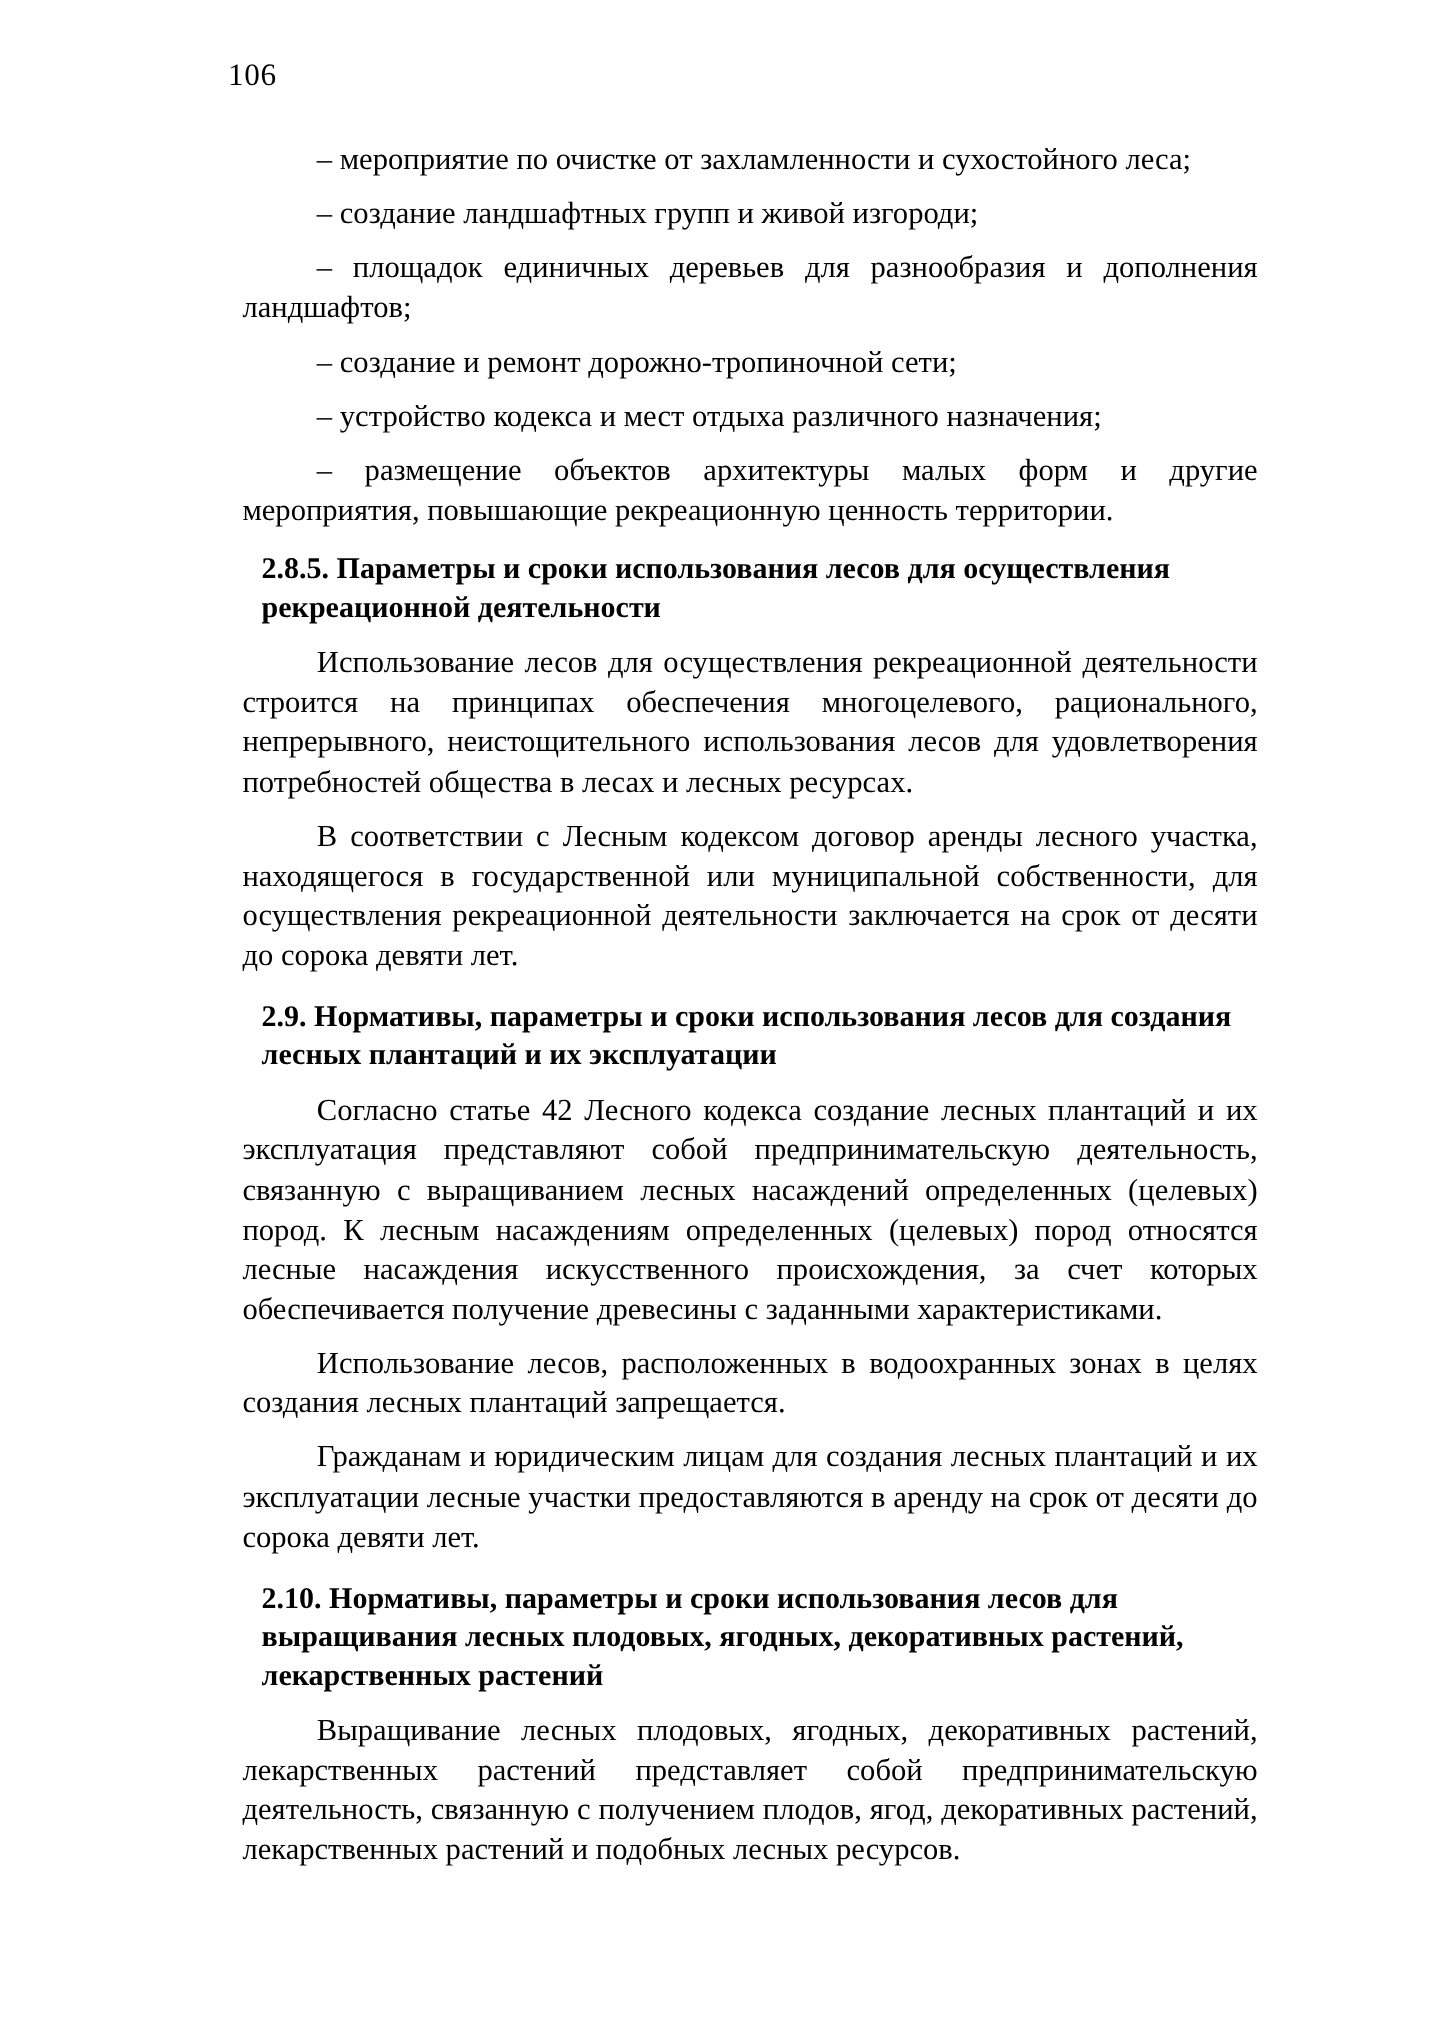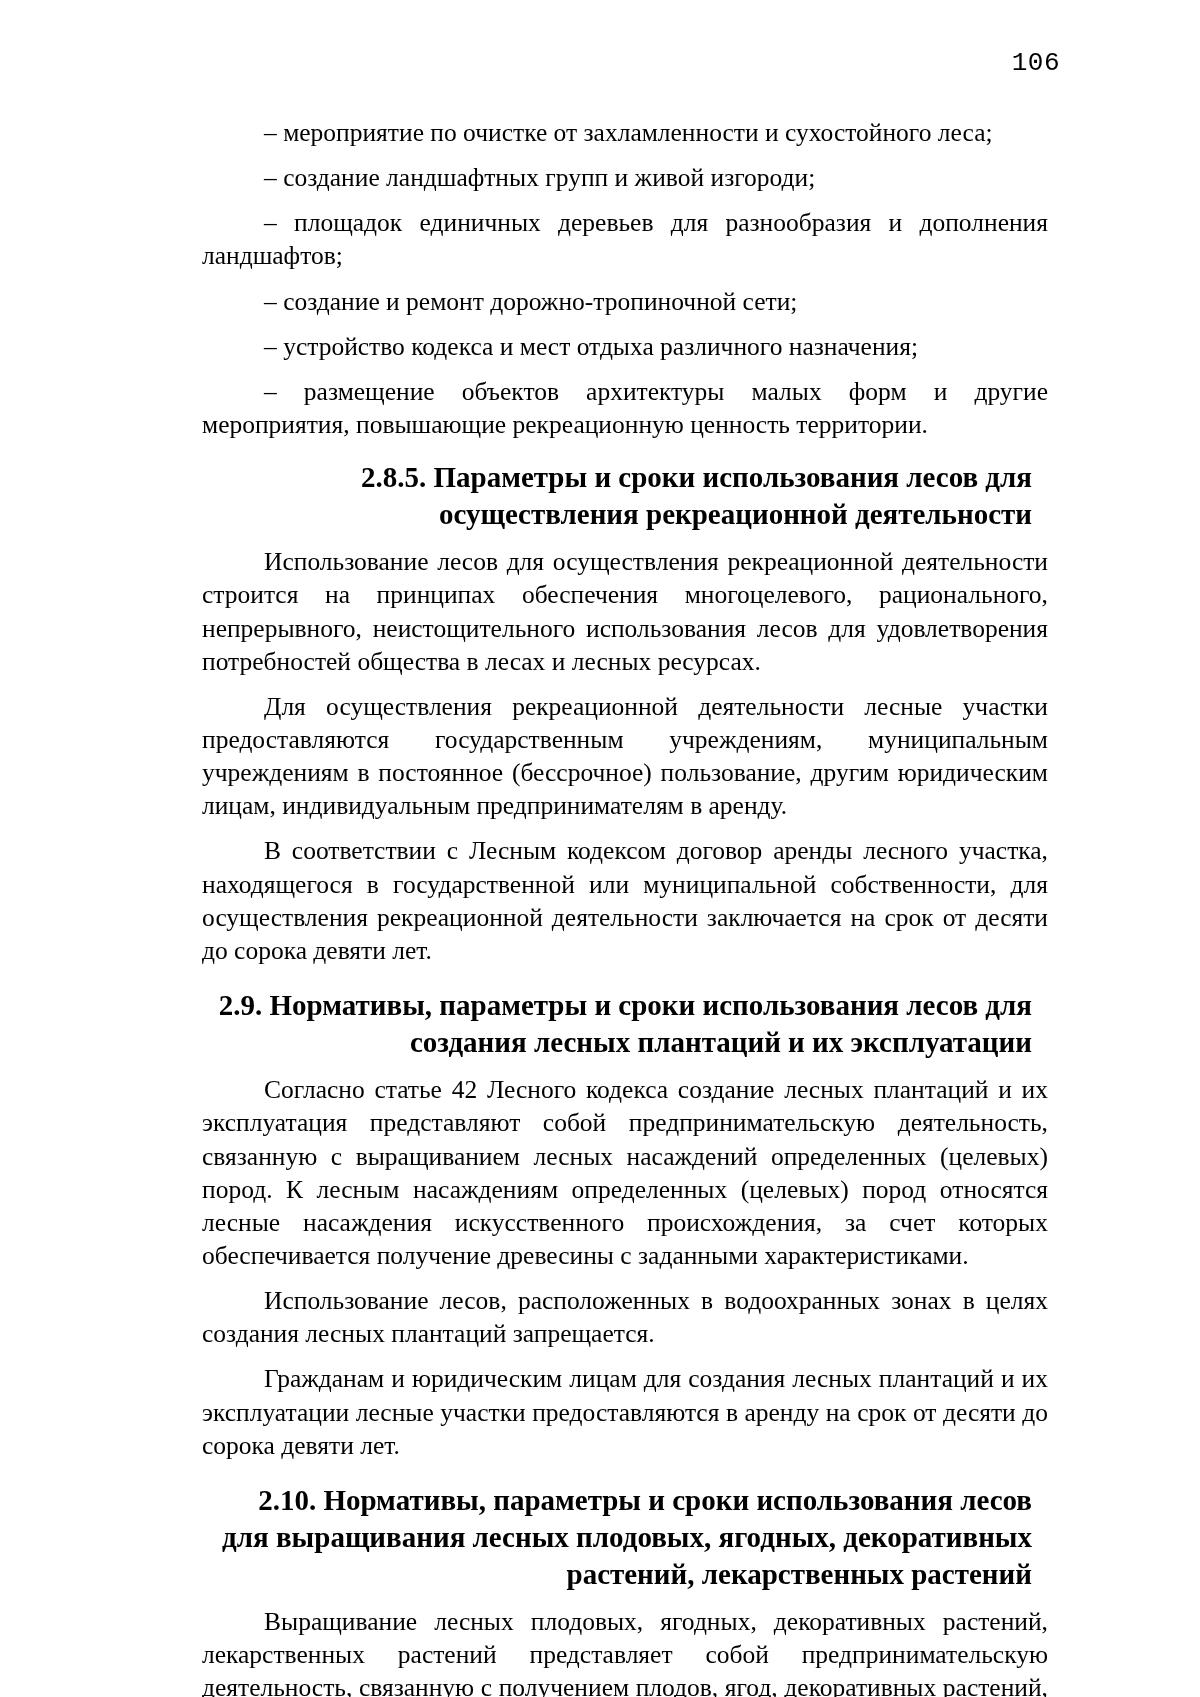--- a/index.html
+++ b/index.html
@@ -21,11 +21,10 @@
     position: relative;
   }
   .page-number {
-    text-align: right;
+    text-align: left;
     font-size: 26px;
     margin: 0 0 38px 0;
     letter-spacing: 0.5px;
-    font-family: Liberation Mono, monospace;
   }
   .para {
     font-size: 25.5px;

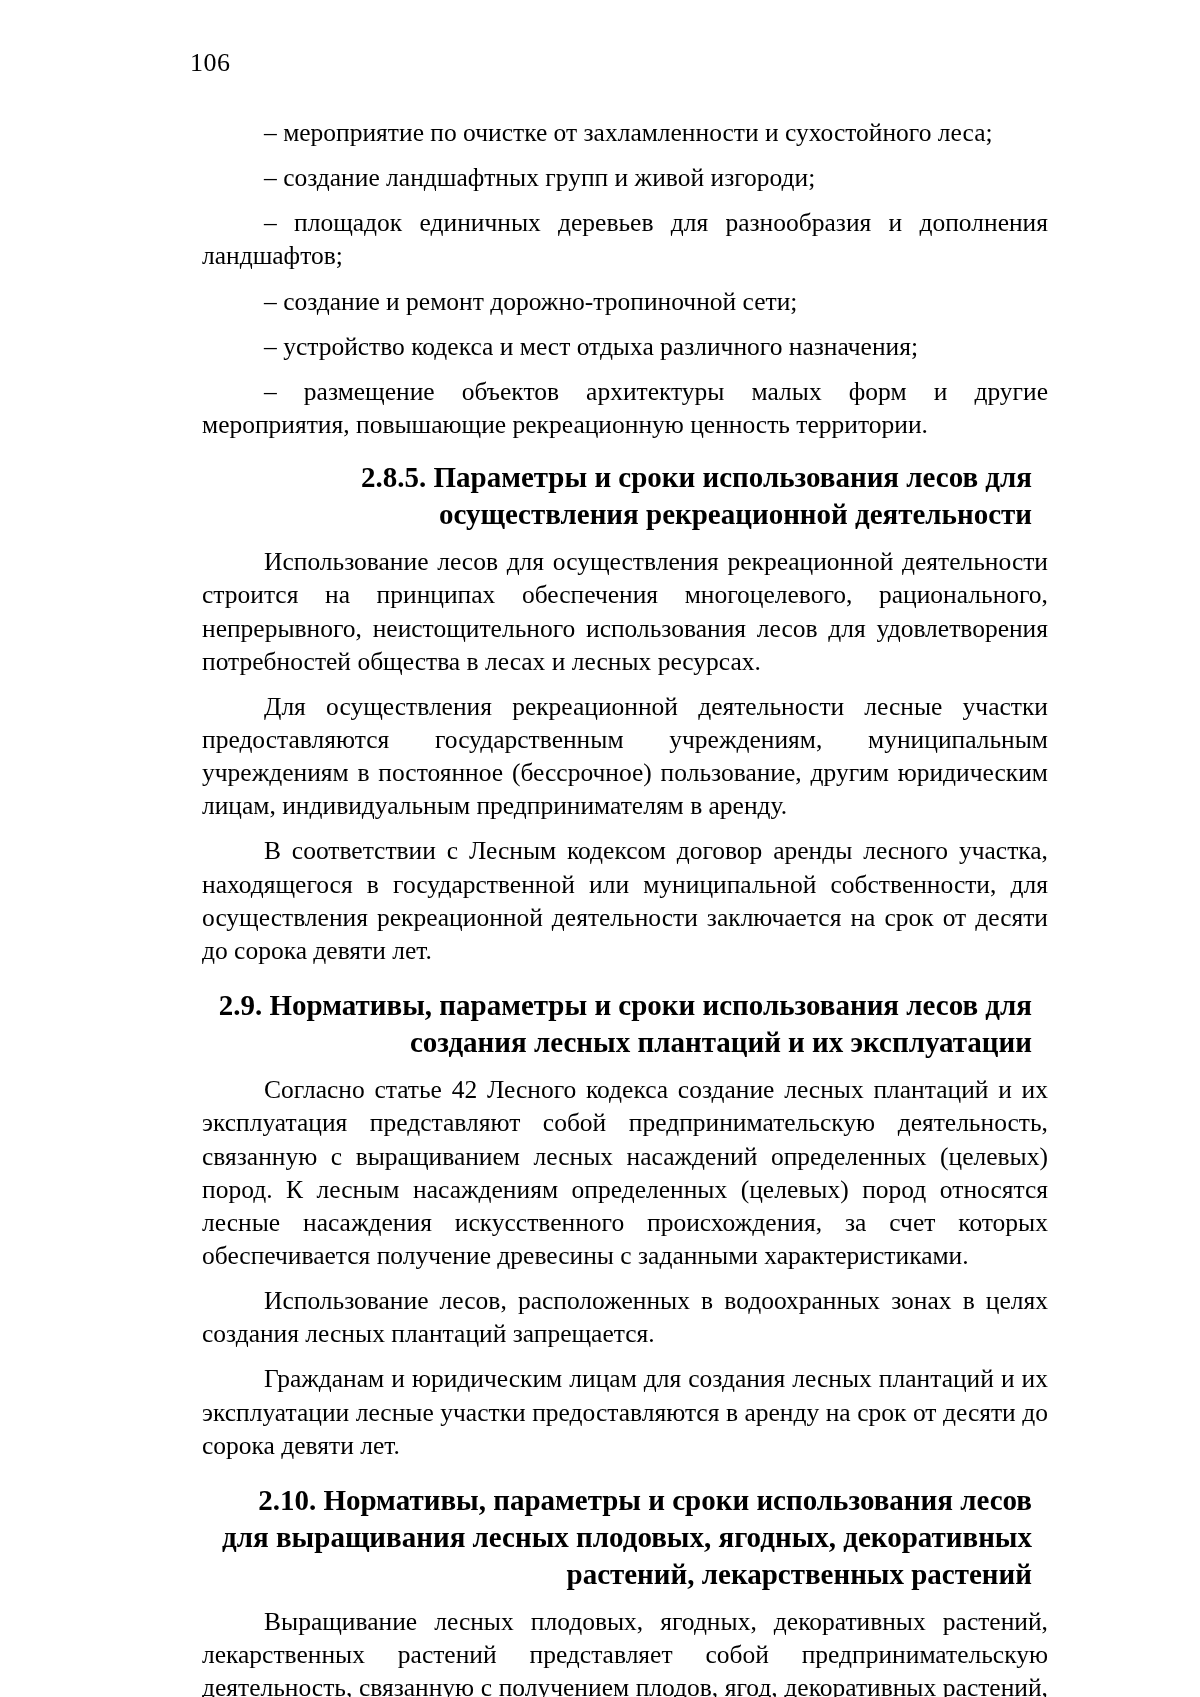--- a/index.html
+++ b/index.html
@@ -42,9 +42,9 @@
     text-indent: 62px;
   }
   .heading {
-    font-size: 29px;
+    font-size: 25px;
     font-weight: bold;
-    text-align: right;
+    text-align: left;
     line-height: 1.28;
     margin: 18px 0 12px 0;
     padding: 0 28px;

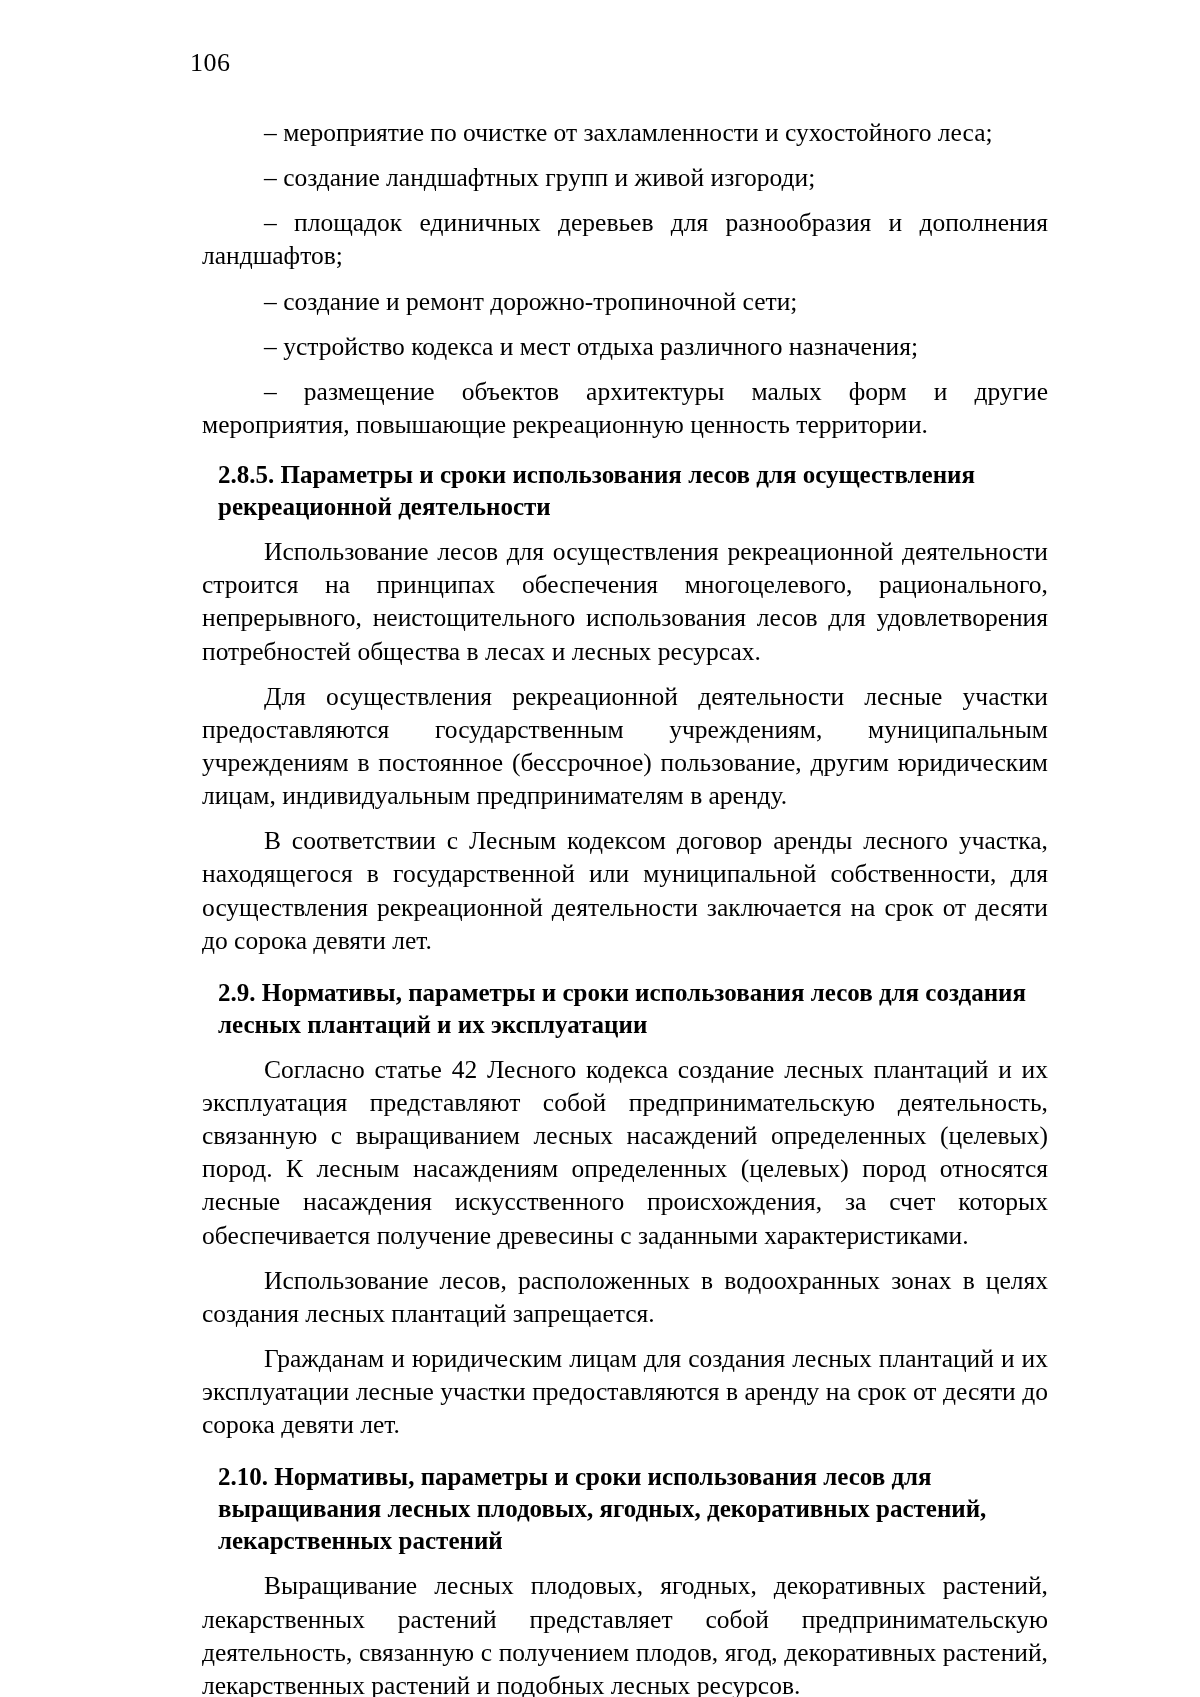--- a/index.html
+++ b/index.html
@@ -70,7 +70,6 @@
   <h2 class="heading">2.8.5. Параметры и сроки использования лесов для осуществления рекреационной деятельности</h2>
 
   <p class="para indent">Использование лесов для осуществления рекреационной деятельности строится на принципах обеспечения многоцелевого, рационального, непрерывного, неистощительного использования лесов для удовлетворения потребностей общества в лесах и лесных ресурсах.</p>
-  <p class="para indent">Для осуществления рекреационной деятельности лесные участки предоставляются государственным учреждениям, муниципальным учреждениям в постоянное (бессрочное) пользование, другим юридическим лицам, индивидуальным предпринимателям в аренду.</p>
   <p class="para indent">В соответствии с Лесным кодексом договор аренды лесного участка, находящегося в государственной или муниципальной собственности, для осуществления рекреационной деятельности заключается на срок от десяти до сорока девяти лет.</p>
 
   <h2 class="heading tight">2.9. Нормативы, параметры и сроки использования лесов для создания лесных плантаций и их эксплуатации</h2>

